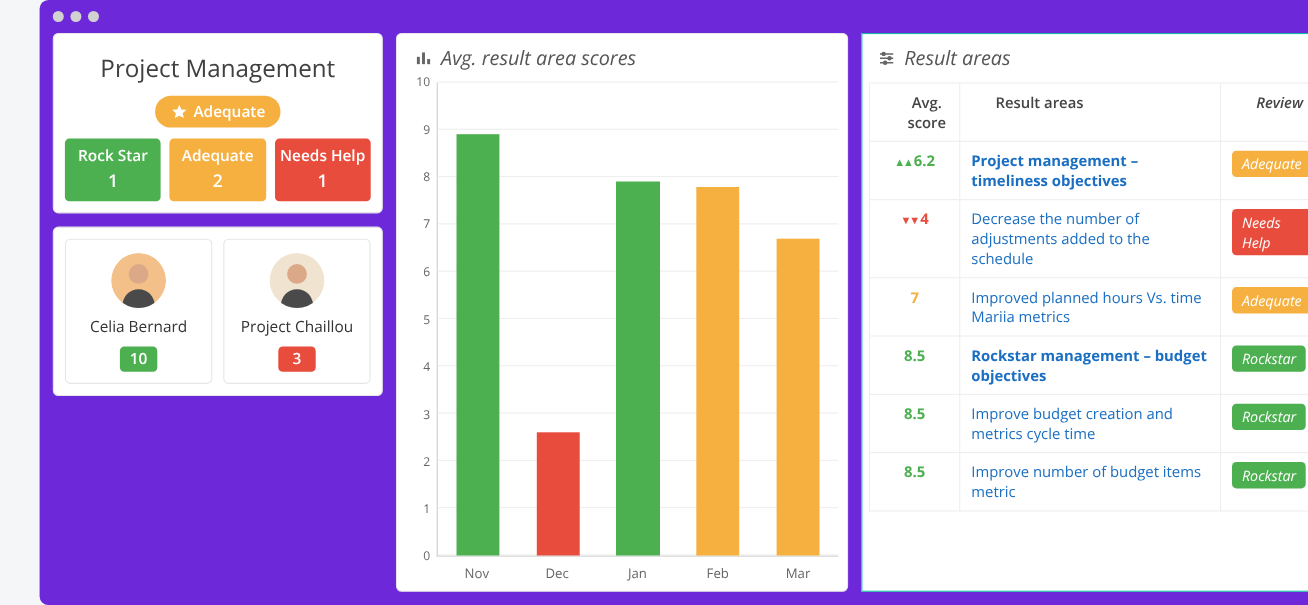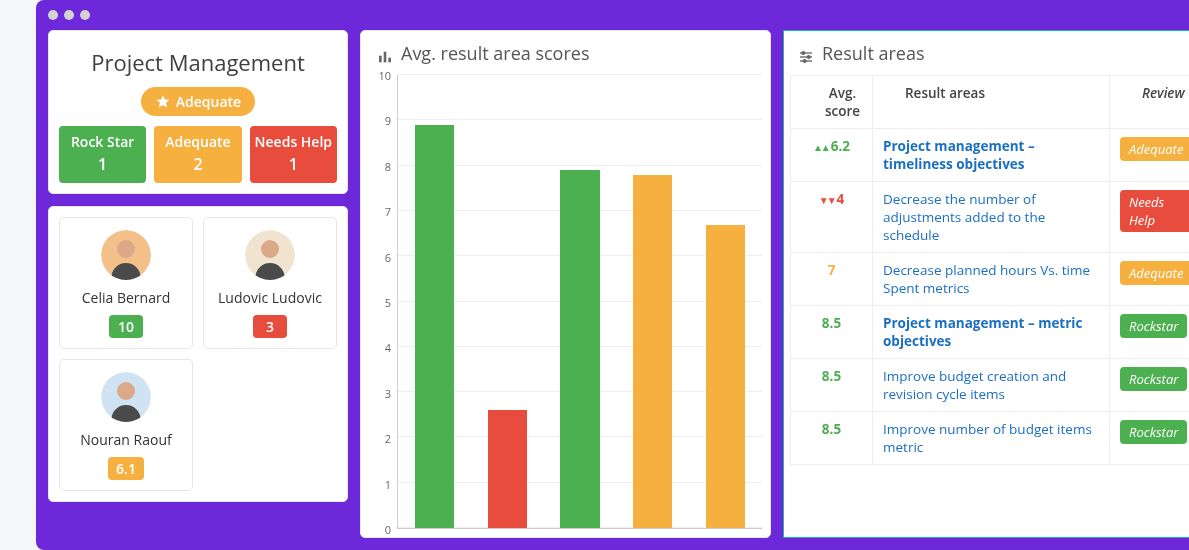--- a/index.html
+++ b/index.html
@@ -27,7 +27,7 @@
 .pname { font-size:14px; color:#333; text-align:center; }
 .score-badge { display:inline-block; min-width:34px; text-align:center; color:#fff; font-weight:600; border-radius:4px; padding:2px 8px; font-size:14px; }
 .center { flex:1; display:flex; flex-direction:column; min-width:0; }
-.panel-head { display:flex; align-items:flex-end; gap:8px; padding:4px 8px 10px 8px; font-size:18px; color:#555; }
+.panel-head { display:flex; align-items:center; gap:8px; padding:4px 8px 10px 8px; font-size:18px; color:#555;font-style:italic; }
 .chart-card { background:#fff; border:1px solid #e6e6e6; border-radius:5px; flex:1; padding:6px 8px 8px 8px; display:flex; flex-direction:column; }
 .chart-area { flex:1; position:relative; display:flex; }
 .y-axis { width:28px; position:relative; }

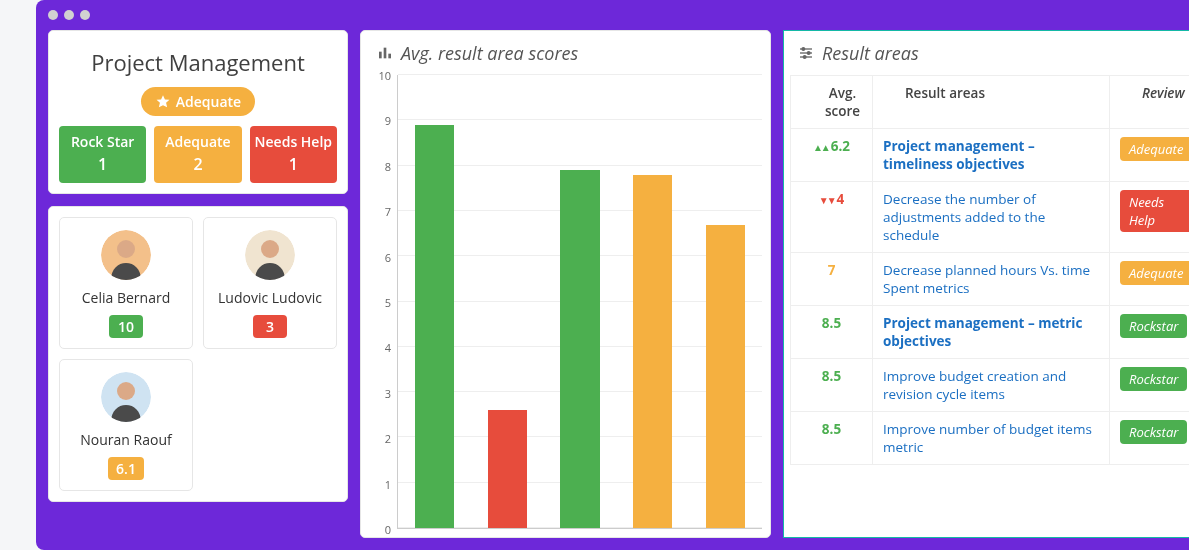--- a/index.html
+++ b/index.html
@@ -217,7 +217,7 @@
               </tr>
               <tr>
                 <td class="avgcol"><span class="avg-val avg-yellow"><span>7</span></span></td>
-                <td><a class="ra">Decrease planned hours Vs. time Spent metrics</a></td>
+                <td><a class="ra">Improved planned hours Vs. time Mariia metrics</a></td>
                 <td class="revcol"><span class="tag" style="background:#f5b040">Adequate</span></td>
               </tr>
               <tr>

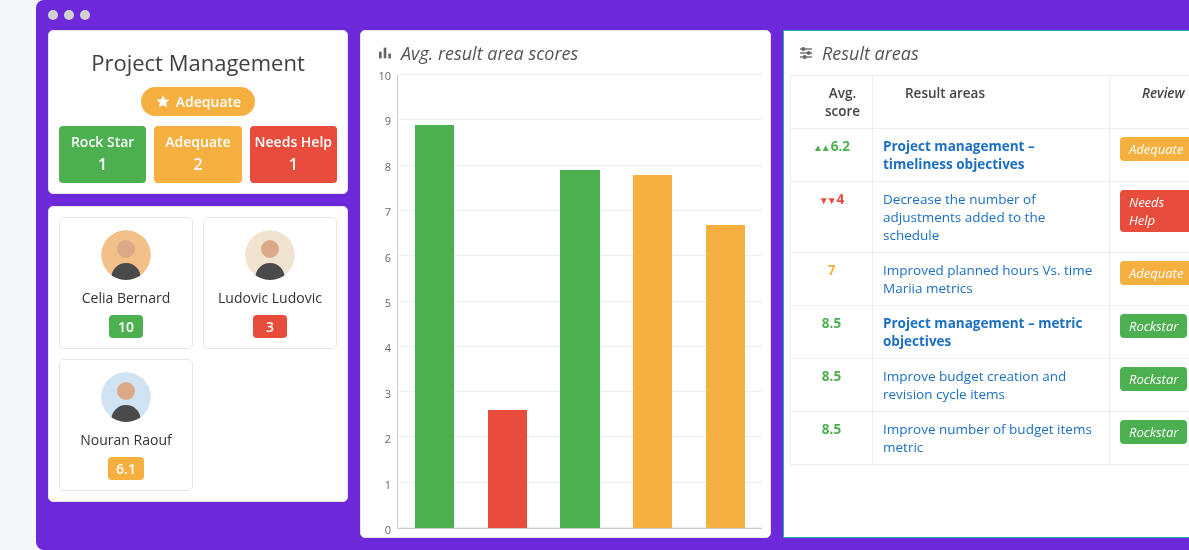--- a/index.html
+++ b/index.html
@@ -110,7 +110,7 @@
               <circle cx="25" cy="19" r="9" fill="#dba987"></circle>
               <path d="M10 50c0-11 7-17 15-17s15 6 15 17" fill="#4a4a4a"></path>
             </svg>
-            <div class="pname">Ludovic Ludovic</div>
+            <div class="pname">Project Chaillou</div>
             <div class="score-badge red">3</div>
           </div>
           <div class="person">

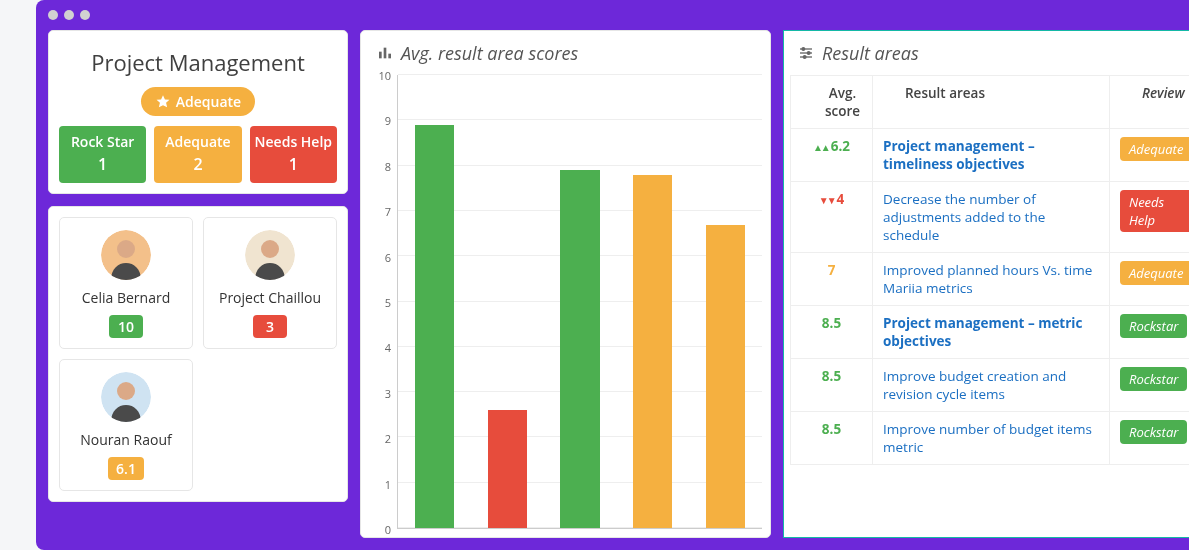--- a/index.html
+++ b/index.html
@@ -222,7 +222,7 @@
               </tr>
               <tr>
                 <td class="avgcol"><span class="avg-val avg-green"><span>8.5</span></span></td>
-                <td><a class="ra bold">Project management – metric objectives</a></td>
+                <td><a class="ra bold">Rockstar management – budget objectives</a></td>
                 <td class="revcol"><span class="tag" style="background:#4caf50">Rockstar</span></td>
               </tr>
               <tr>

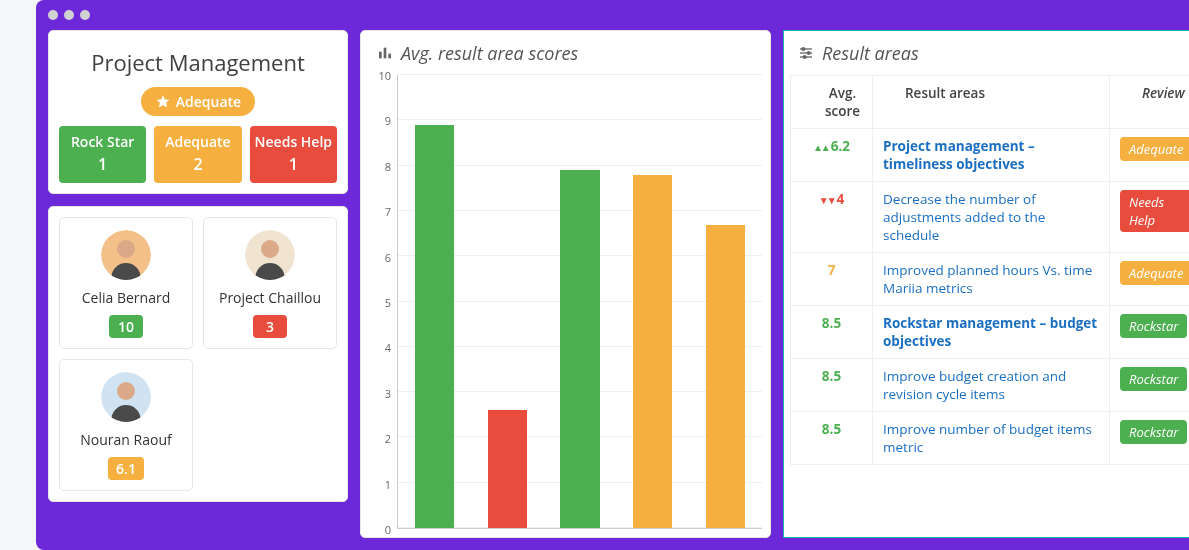--- a/index.html
+++ b/index.html
@@ -227,7 +227,7 @@
               </tr>
               <tr>
                 <td class="avgcol"><span class="avg-val avg-green"><span>8.5</span></span></td>
-                <td><a class="ra">Improve budget creation and revision cycle items</a></td>
+                <td><a class="ra">Improve budget creation and metrics cycle time</a></td>
                 <td class="revcol"><span class="tag" style="background:#4caf50">Rockstar</span></td>
               </tr>
               <tr>

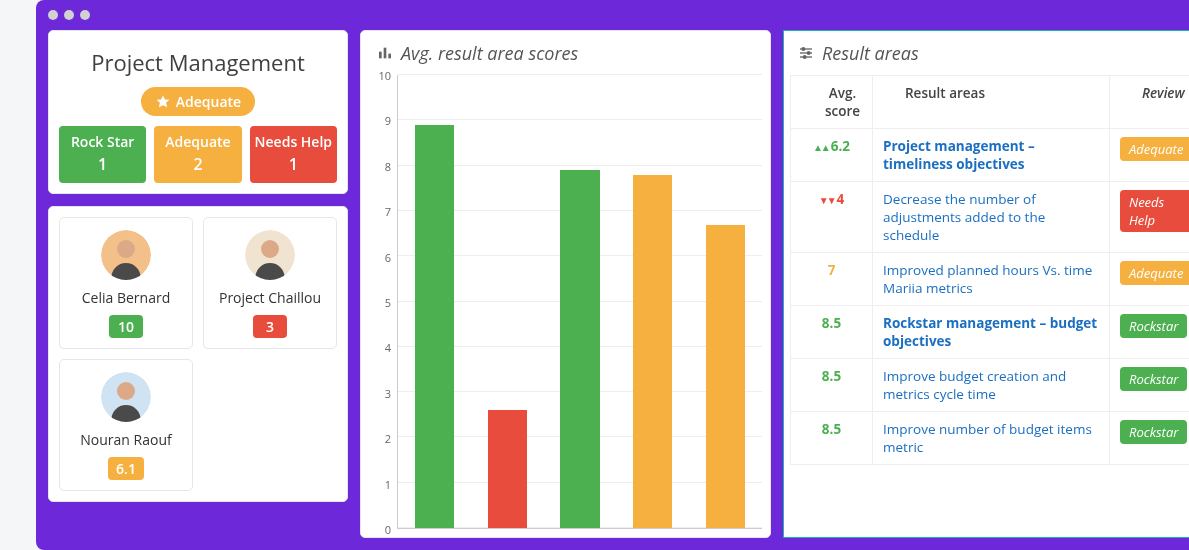--- a/index.html
+++ b/index.html
@@ -113,15 +113,6 @@
             <div class="pname">Project Chaillou</div>
             <div class="score-badge red">3</div>
           </div>
-          <div class="person">
-            <svg class="avatar" viewBox="0 0 50 50">
-              <circle cx="25" cy="25" r="25" fill="#cfe3f2"></circle>
-              <circle cx="25" cy="19" r="9" fill="#dba987"></circle>
-              <path d="M10 50c0-11 7-17 15-17s15 6 15 17" fill="#4a4a4a"></path>
-            </svg>
-            <div class="pname">Nouran Raouf</div>
-            <div class="score-badge yellow">6.1</div>
-          </div>
         </div>
     </div>
 

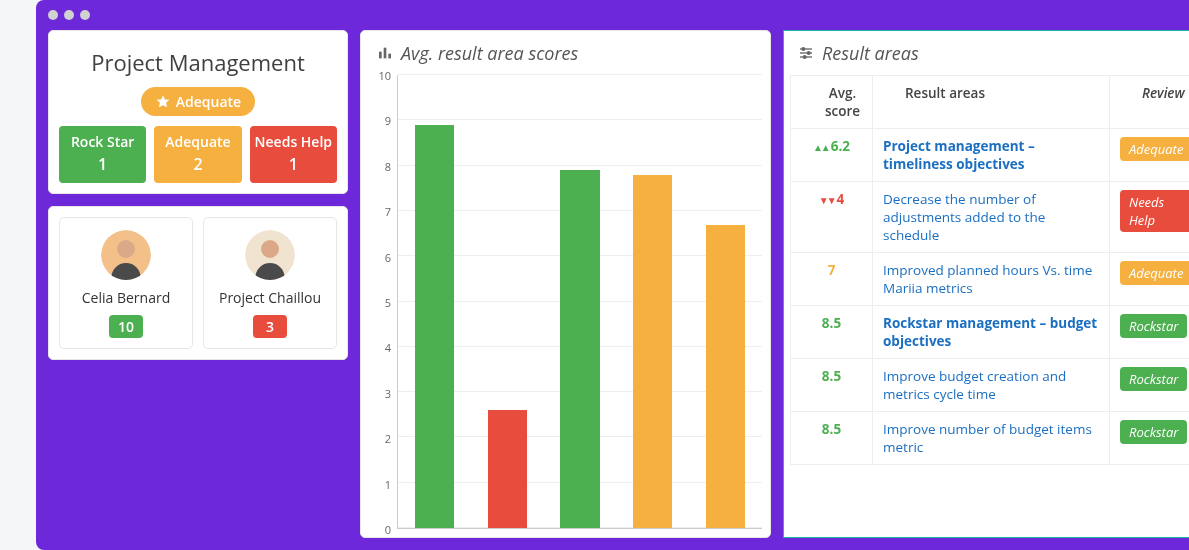--- a/index.html
+++ b/index.html
@@ -171,6 +171,13 @@
               </div>
           </div>
         </div>
+        <div class="x-axis" id="xaxis">
+            <div class="x-label">Nov</div>
+            <div class="x-label">Dec</div>
+            <div class="x-label">Jan</div>
+            <div class="x-label">Feb</div>
+            <div class="x-label">Mar</div>
+          </div>
       </div>
     </div>
 

